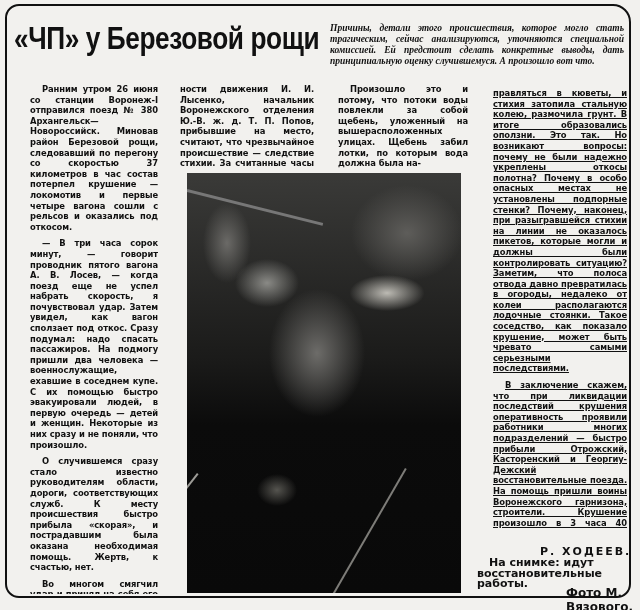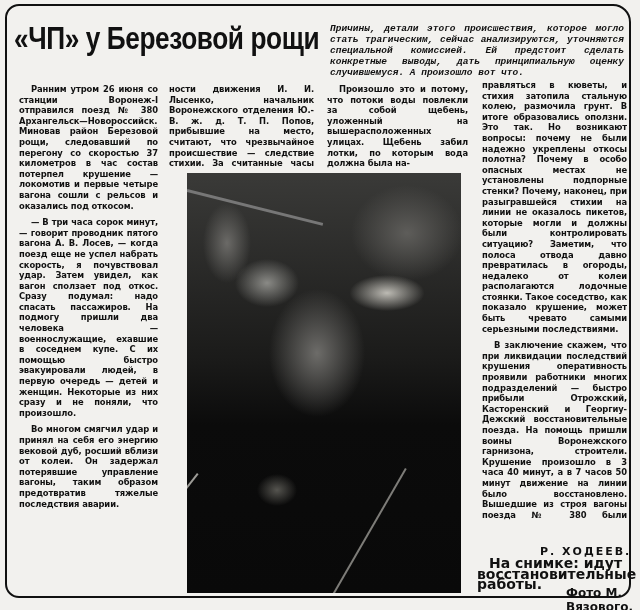--- a/index.html
+++ b/index.html
@@ -24,7 +24,7 @@
   }
   .lede {
     position:absolute; left:330px; top:23px; width:294px;
-    font-family:Liberation Mono, monospace; font-style:italic; font-weight:bold;
+    font-family:Liberation Serif, serif; font-style:italic; font-weight:bold;
     font-size:9.5px; line-height:11px; text-align:justify;
   }
   .col {

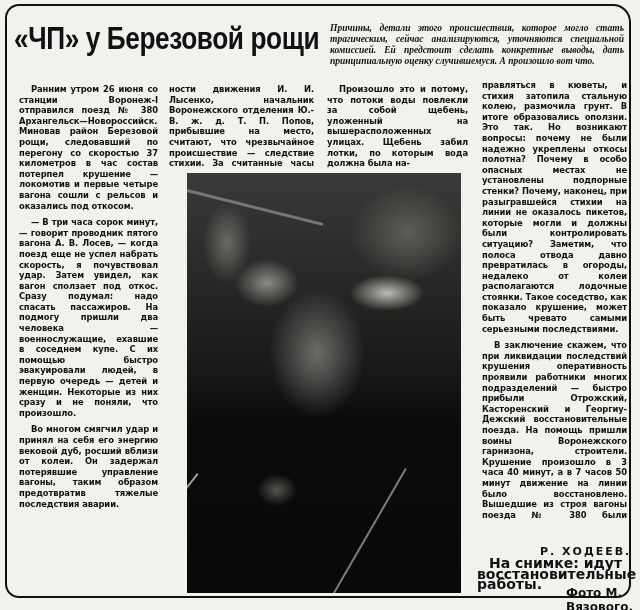--- a/index.html
+++ b/index.html
@@ -33,7 +33,7 @@
     font-family:"DejaVu Sans", sans-serif;
     letter-spacing:-0.1px;
   }
-  .col p { margin:0 0 6px 5px; text-indent:12px; }
+  .col p { margin:0 0 6px 16px; text-indent:12px; }
   .col p.noindent { text-indent:0; }
   #col1 { left:14px; top:84px; width:144px; height:510px; overflow:hidden; }
   #col2 { left:164px; top:84px; width:150px; height:88px; overflow:hidden; }

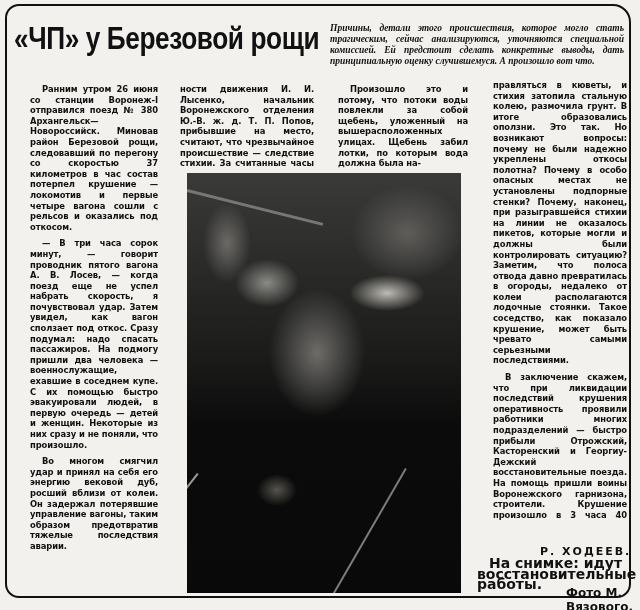--- a/index.html
+++ b/index.html
@@ -38,7 +38,7 @@
   #col1 { left:14px; top:84px; width:144px; height:510px; overflow:hidden; }
   #col2 { left:164px; top:84px; width:150px; height:88px; overflow:hidden; }
   #col3 { left:322px; top:84px; width:146px; height:88px; overflow:hidden; }
-  #col4 { left:477px; top:80px; width:150px; height:440px; overflow:hidden; }
+  #col4 { left:477px; top:88px; width:150px; height:440px; overflow:hidden;text-decoration:underline; }
   .photo {
     position:absolute; left:187px; top:173px; width:274px; height:420px;
     background:

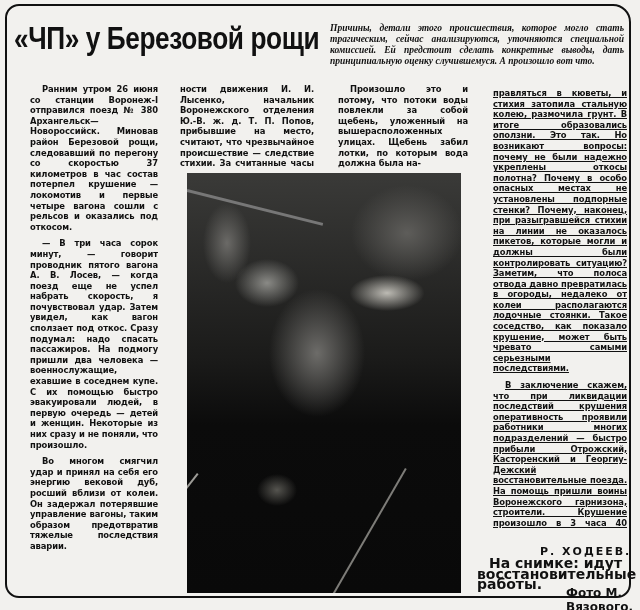--- a/index.html
+++ b/index.html
@@ -89,6 +89,7 @@
 <div class="col" id="col1">
   <p>Ранним утром 26 июня со станции Воронеж-I отправился поезд № 380 Архангельск—Новороссийск. Миновав район Березовой рощи, следовавший по перегону со скоростью 37 километров в час состав потерпел крушение — локомотив и первые четыре вагона сошли с рельсов и оказались под откосом.</p>
   <p>— В три часа сорок минут, — говорит проводник пятого вагона А. В. Лосев, — когда поезд еще не успел набрать скорость, я почувствовал удар. Затем увидел, как вагон сползает под откос. Сразу подумал: надо спасать пассажиров. На подмогу пришли два человека — военнослужащие, ехавшие в соседнем купе. С их помощью быстро эвакуировали людей, в первую очередь — детей и женщин. Некоторые из них сразу и не поняли, что произошло.</p>
+  <p>О случившемся сразу стало известно руководителям области, дороги, соответствующих служб. К месту происшествия быстро прибыла «скорая», и пострадавшим была оказана необходимая помощь. Жертв, к счастью, нет.</p>
   <p style="margin-bottom:0">Во многом смягчил удар и принял на себя его энергию вековой дуб, росший вблизи от колеи. Он задержал потерявшие управление вагоны, таким образом предотвратив тяжелые последствия аварии.</p>
 
 </div>

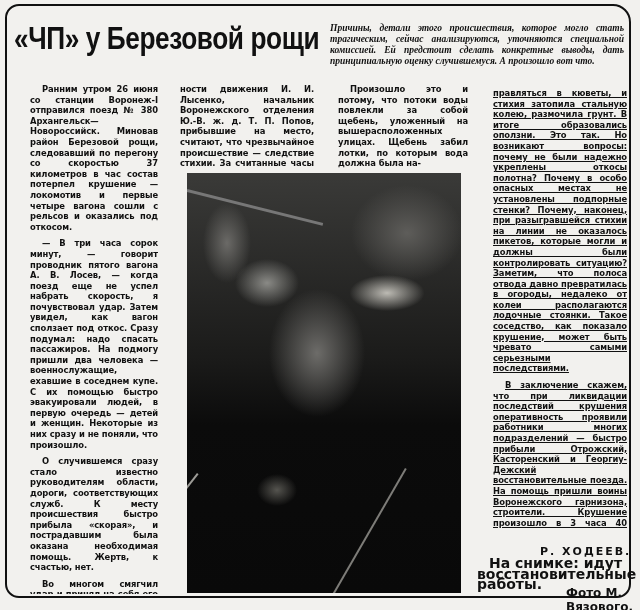--- a/index.html
+++ b/index.html
@@ -69,7 +69,7 @@
   }
   .caption {
     position:absolute; left:477px; top:558px; width:150px;
-    font-weight:bold; font-size:14px; line-height:10.6px;
+    font-weight:bold; font-size:11px; line-height:10.6px;
   }
   .caption .on { text-indent:12px; display:block; }
   .credit {

